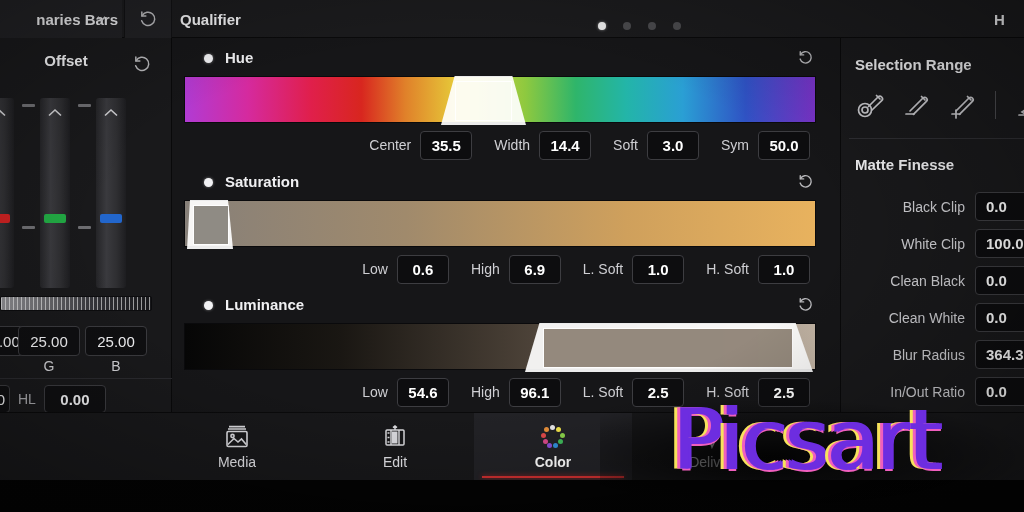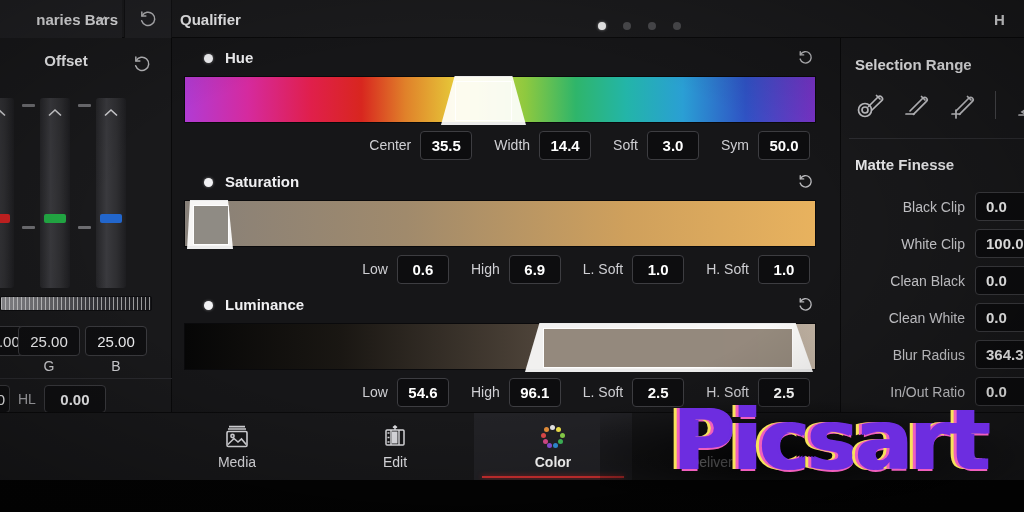--- a/index.html
+++ b/index.html
@@ -300,7 +300,7 @@
   
   .watermark {
     position: absolute; left: 672px; top: 398px;
-    font-size: 84px; font-weight: bold;
+    font-size: 84px; font-weight: normal;
     font-family: "DejaVu Sans", sans-serif;
     letter-spacing: -2px;
     color: #6d2de0;

